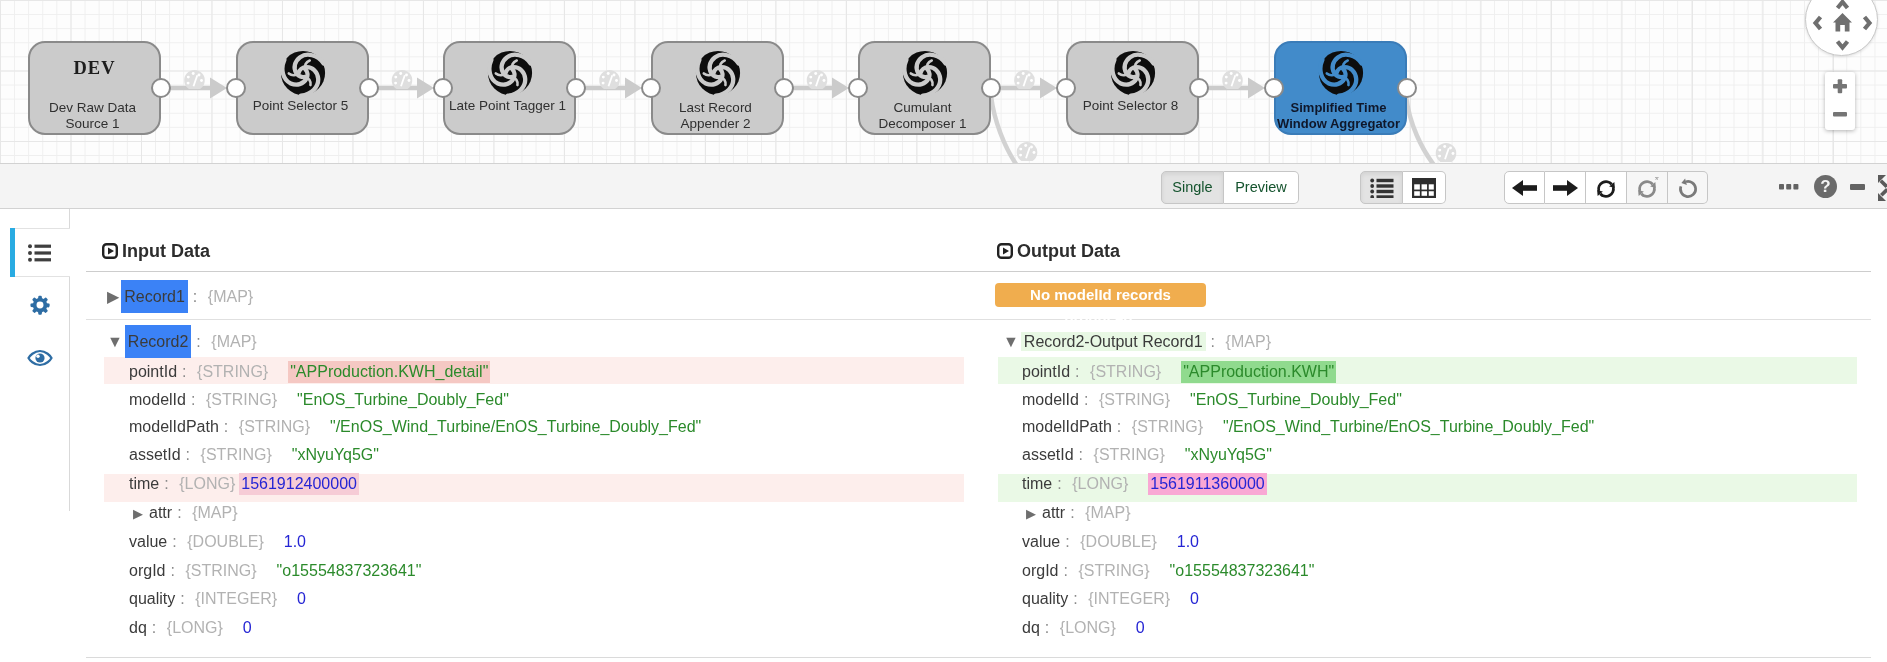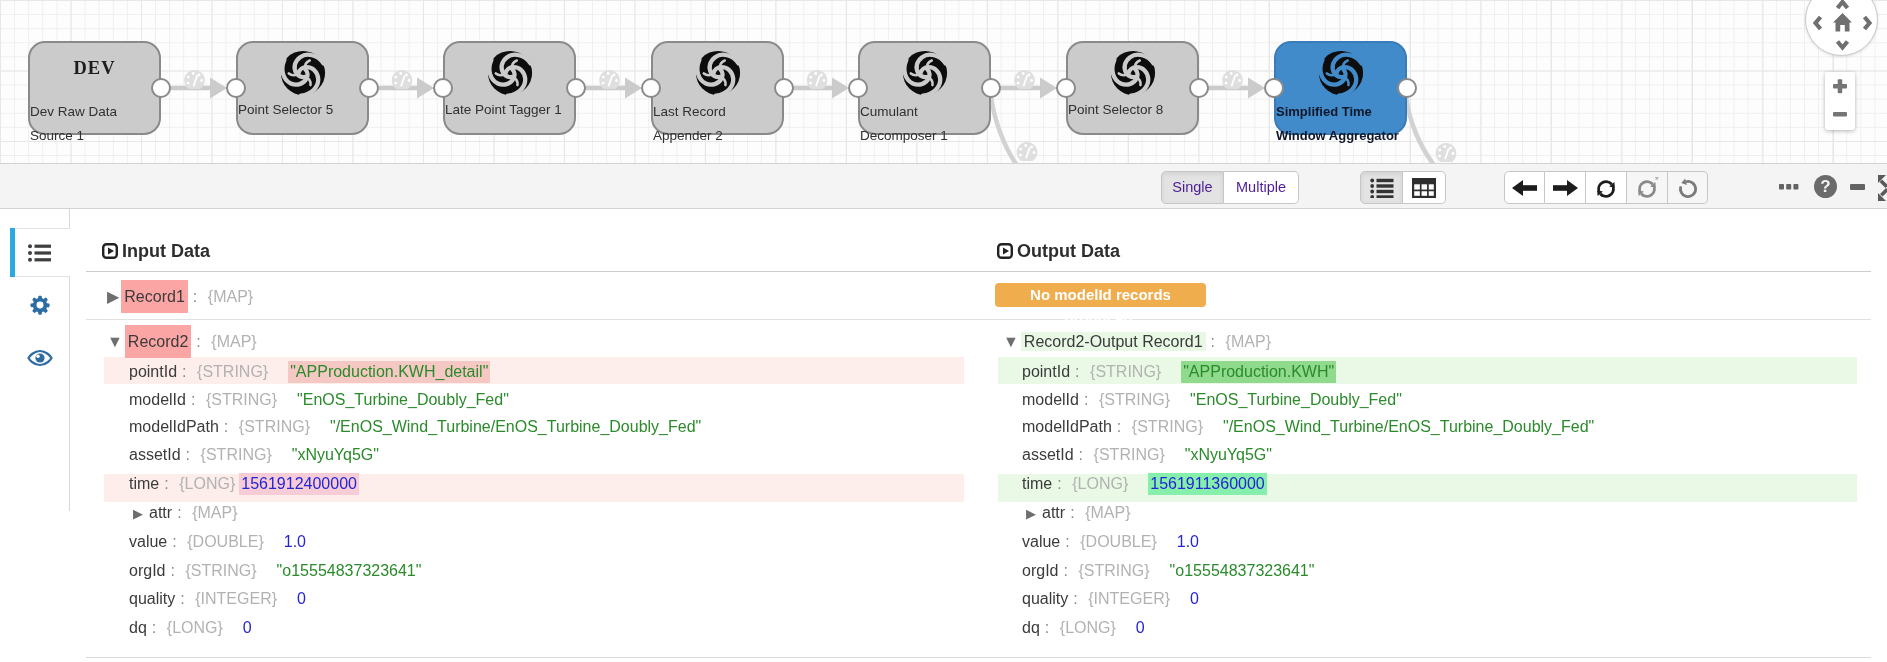--- a/index.html
+++ b/index.html
@@ -16,8 +16,8 @@
   #wires { position:absolute; left:0; top:0; }
   .node { position:absolute; top:41px; width:133px; height:93.5px;
     background:#cbcbcb; border:2px solid #8a8a8a; border-radius:17px; }
-  .node .lbl { position:absolute; left:0; right:4px; text-align:left;
-    font-size:13.5px; line-height:24px; color:#303030; }
+  .node .lbl { position:absolute; left:0; right:4px; text-align:center;
+    font-size:13.5px; line-height:16px; color:#303030; }
   .node svg.swirl { position:absolute; left:50%; top:6px; margin-left:-24px; }
   .node.sel { background:#428bca; border-color:#3a7cb8; }
   .node.sel .lbl { color:#0f172a; font-weight:bold; font-size:13px; }

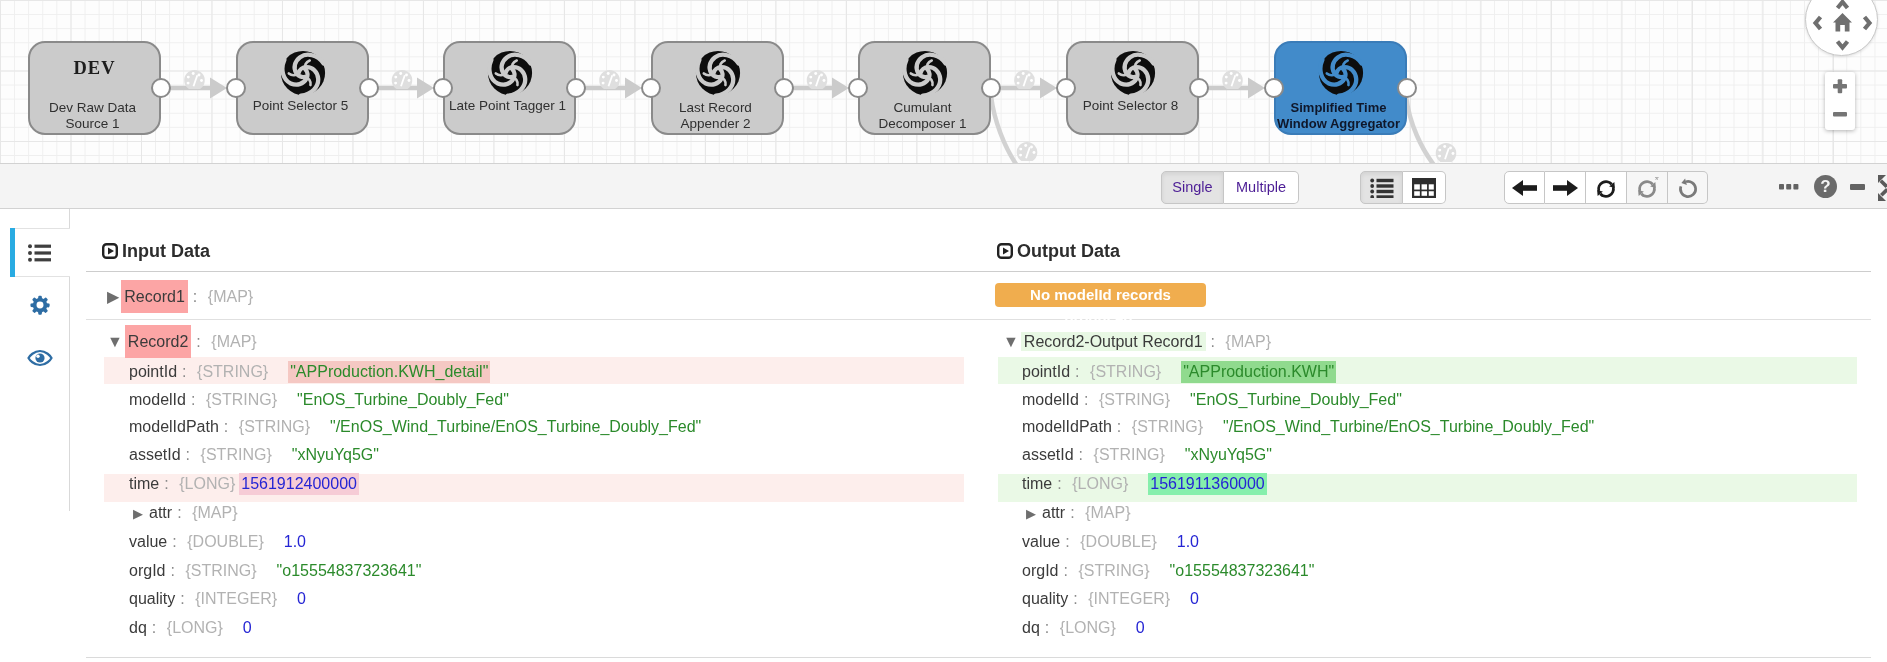--- a/index.html
+++ b/index.html
@@ -40,7 +40,7 @@
   .btn.dis { background:#f6f6f6; }
   .grp-l { border-radius:5px 0 0 5px; }
   .grp-r { border-radius:0 5px 5px 0; border-left:none; }
-  .tgl { font-size:14.5px; color:#4c1d95; line-height:31px; }
+  .tgl { font-size:14.5px; color:#14532d; line-height:31px; }
   #sidebar { position:absolute; left:0; top:209px; width:70px; height:302px;
     background:#fff; border-right:1px solid #d9d9d9; }
   #tabnotch { position:absolute; left:10px; top:19px; width:60px; height:49px;

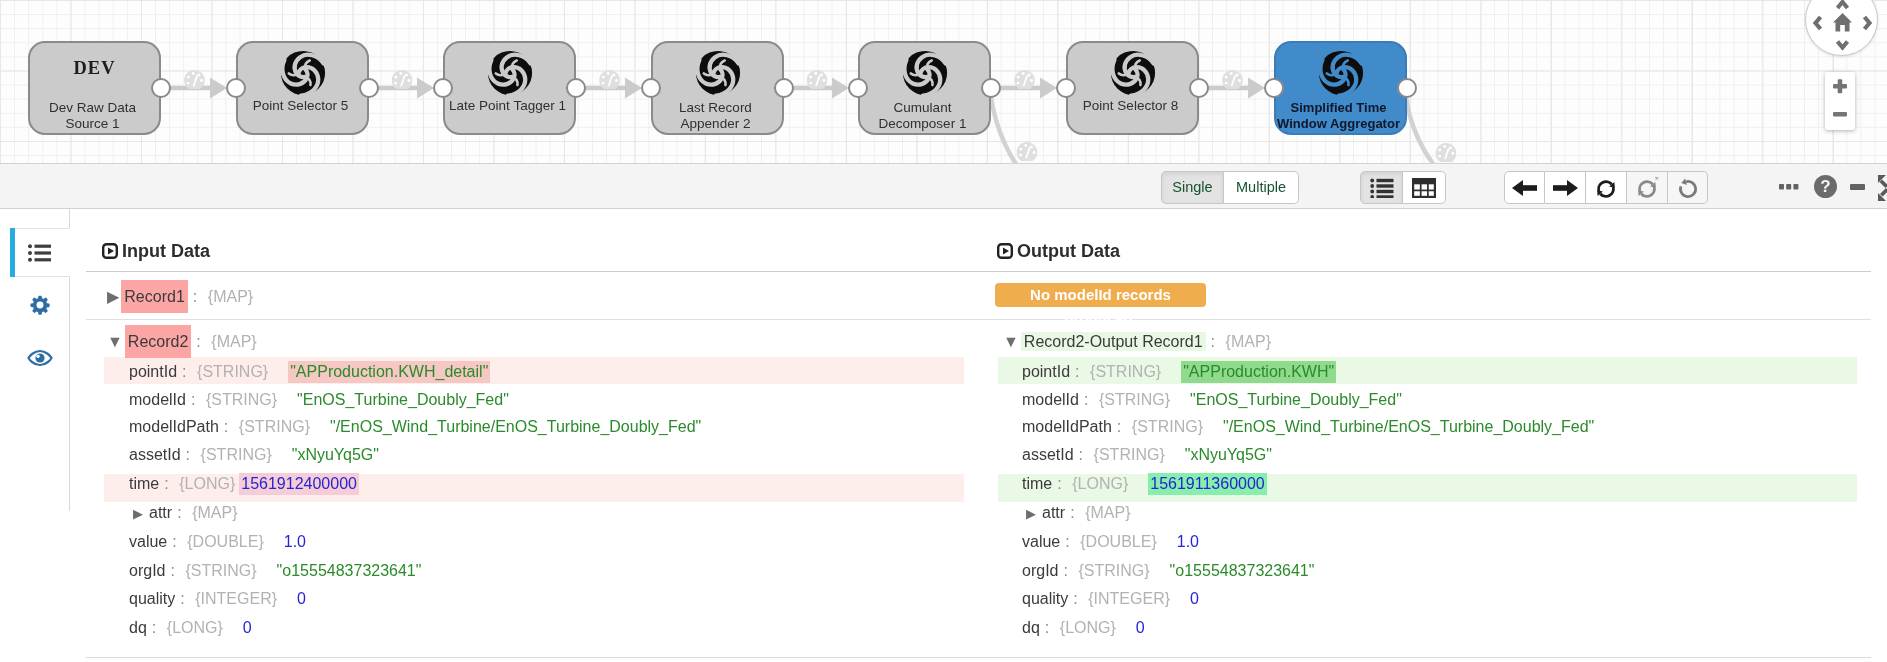--- a/index.html
+++ b/index.html
@@ -268,7 +268,7 @@
     </div>
   <div id="pbar">
       <div class="btn act grp-l tgl" style="left:1161px;width:63px">Single</div>
-      <div class="btn grp-r tgl" style="left:1224px;width:75px">Multiple</div>
+      <div class="btn grp-r tgl" style="left:1224px;width:75px">Preview</div>
       <div class="btn act grp-l ic" style="left:1360px;width:43px"><svg width="24" height="20" viewBox="0 0 24 20" style="margin-top:6px">
 <g fill="#333">
             <circle cx="2.2" cy="2.5" r="1.9"></circle>

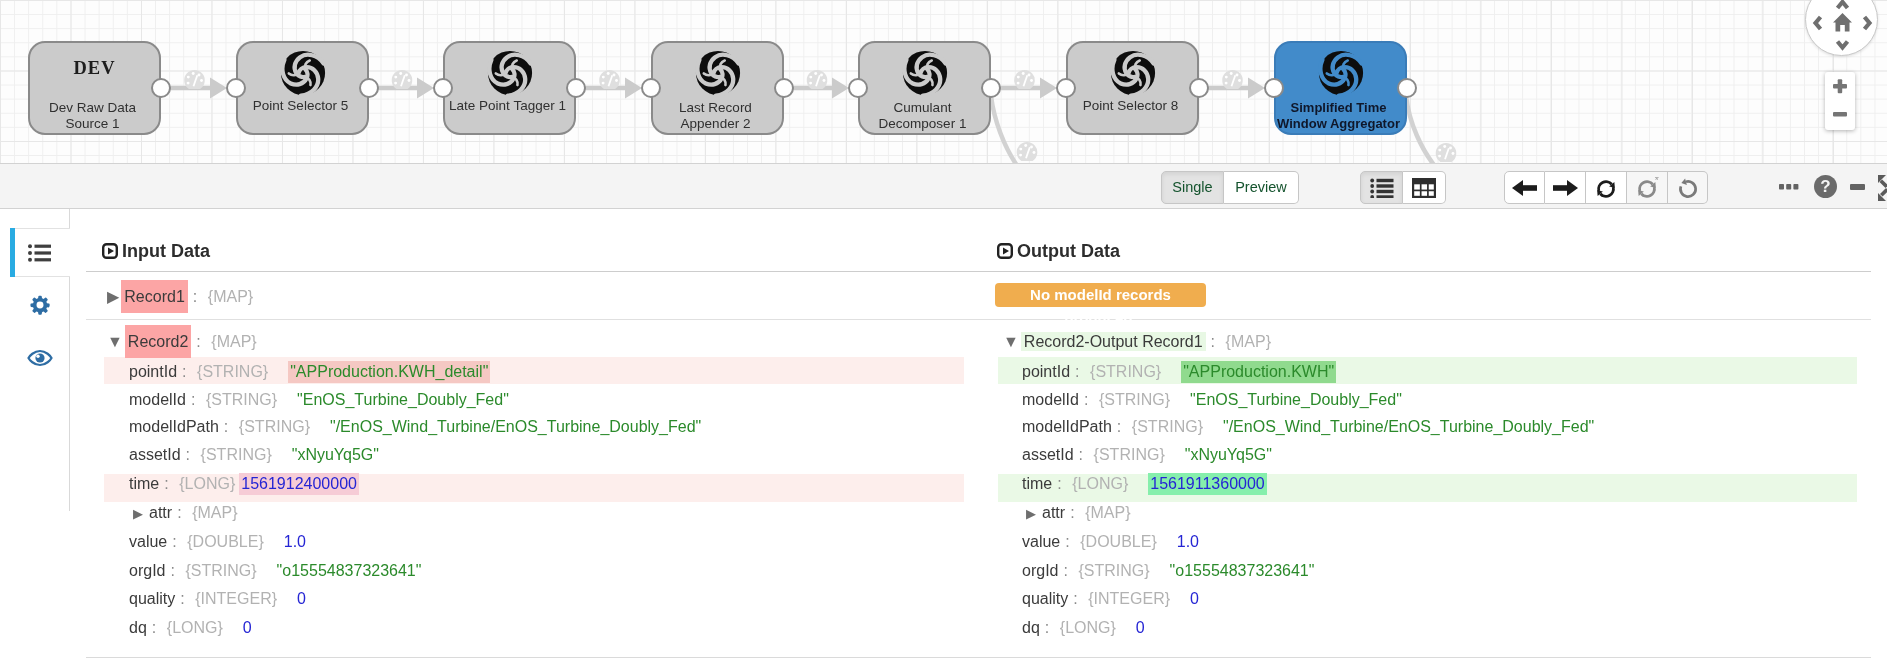--- a/index.html
+++ b/index.html
@@ -59,7 +59,7 @@
   .vs { color:#2b8a2b; }
   .vn { color:#2525d4; }
   .tri { display:inline-block; color:#6e6e6e; font-size:16px; }
-  .rn-p { background:#fca5a5; padding:8px 3px; margin-left:-3px; }
+  .rn-p { background:#3b82f6; padding:8px 3px; margin-left:-3px; }
   .rn-g { background:#e8f8e4; padding:1px 3px; margin-left:-3px; }
   .hl-p { position:absolute; left:34px; width:860px; background:#fdeeec; }
   .hl-g { position:absolute; left:928px; width:859px; background:#eaf9e6; }

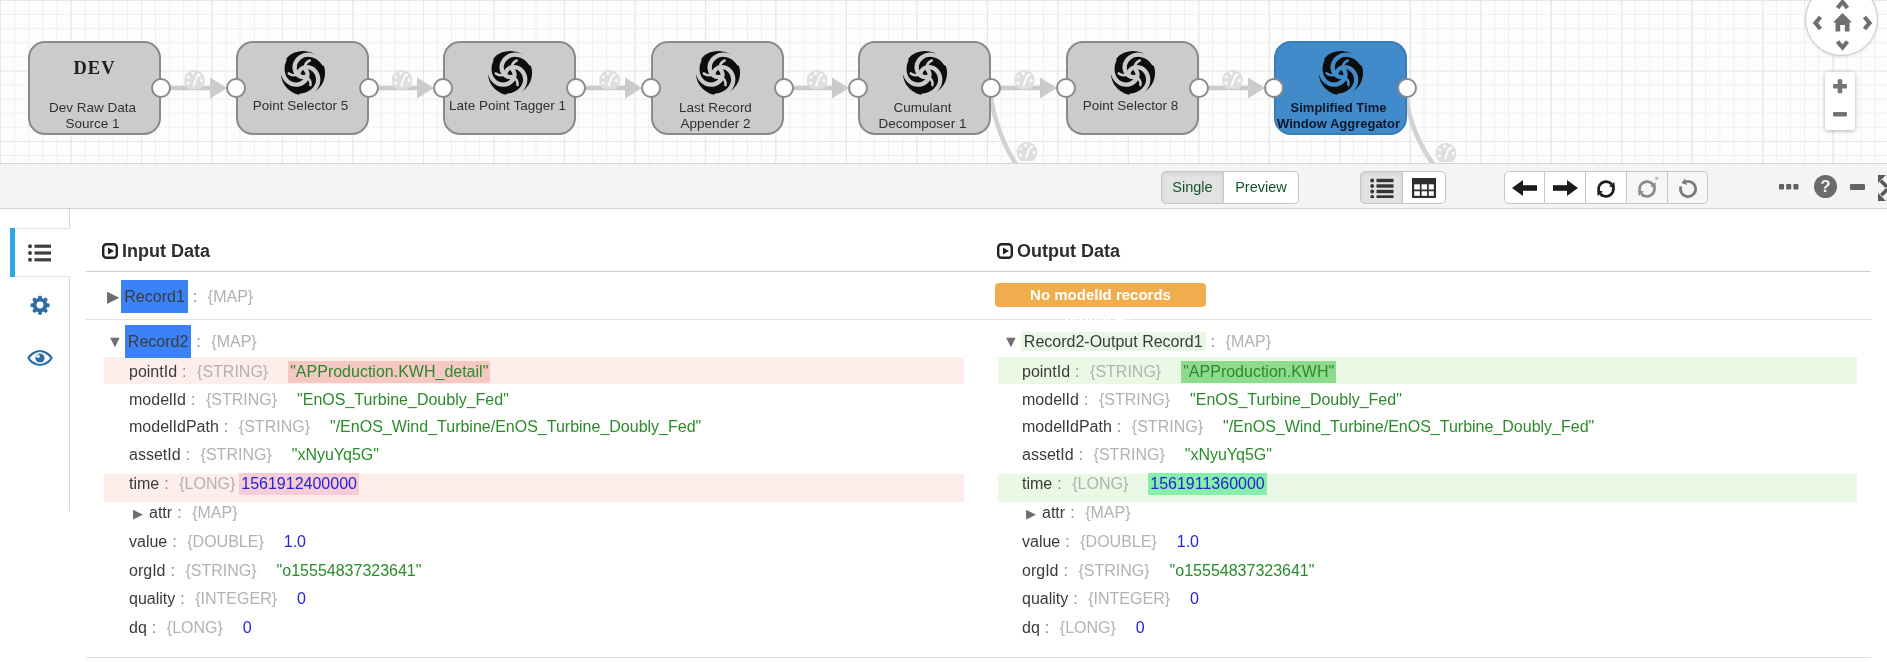--- a/index.html
+++ b/index.html
@@ -66,7 +66,7 @@
   .vhl-p1 { background:#f5c8c3; padding:2px 2px 3px; }
   .vhl-p2 { background:#f6ccd6; padding:2px 2px 3px; }
   .vhl-g1 { background:#90da8e; padding:2px 2px 3px; }
-  .vhl-g2 { background:#86efac; padding:2px 2px 3px; }
+  .vhl-g2 { background:#f9a8d4; padding:2px 2px 3px; }
   #badge { position:absolute; left:925px; top:74px; width:211px; height:24px;
     background:#f0ad4e; border-radius:4px; color:#fff; font-weight:bold;
     font-size:15px; line-height:24px; text-align:center; }

